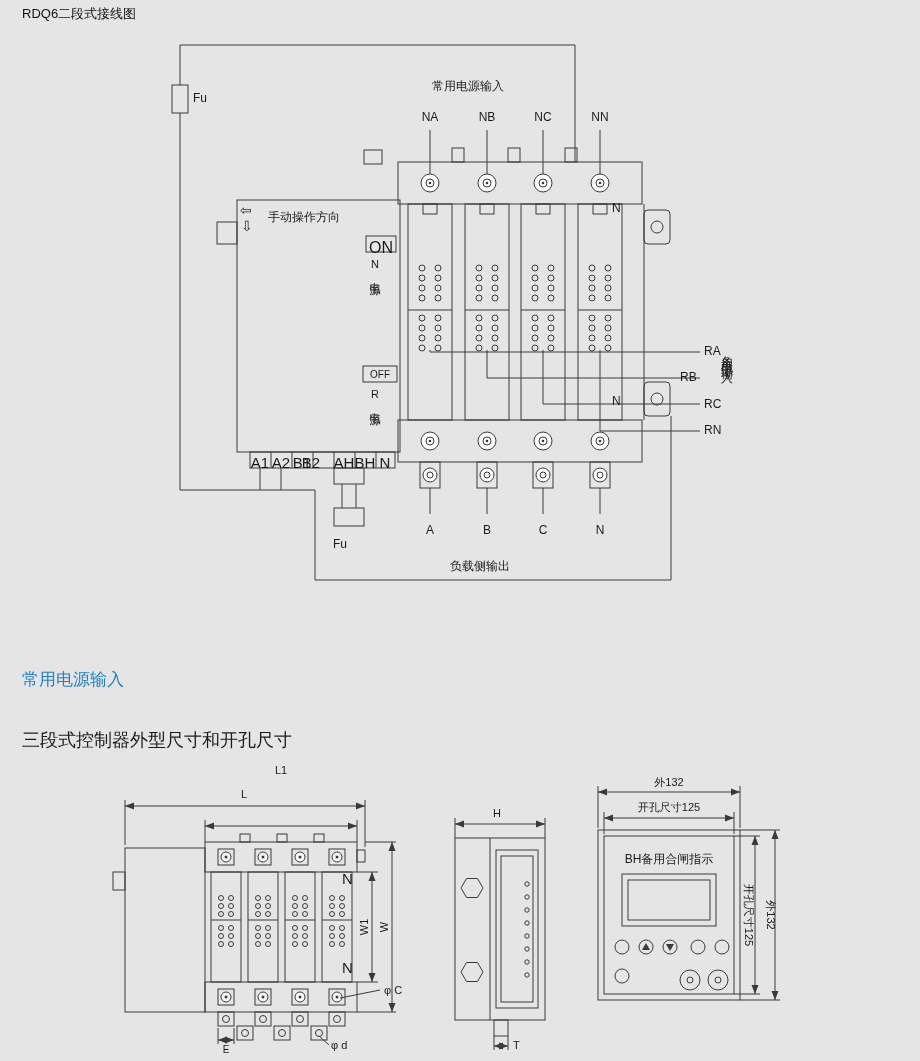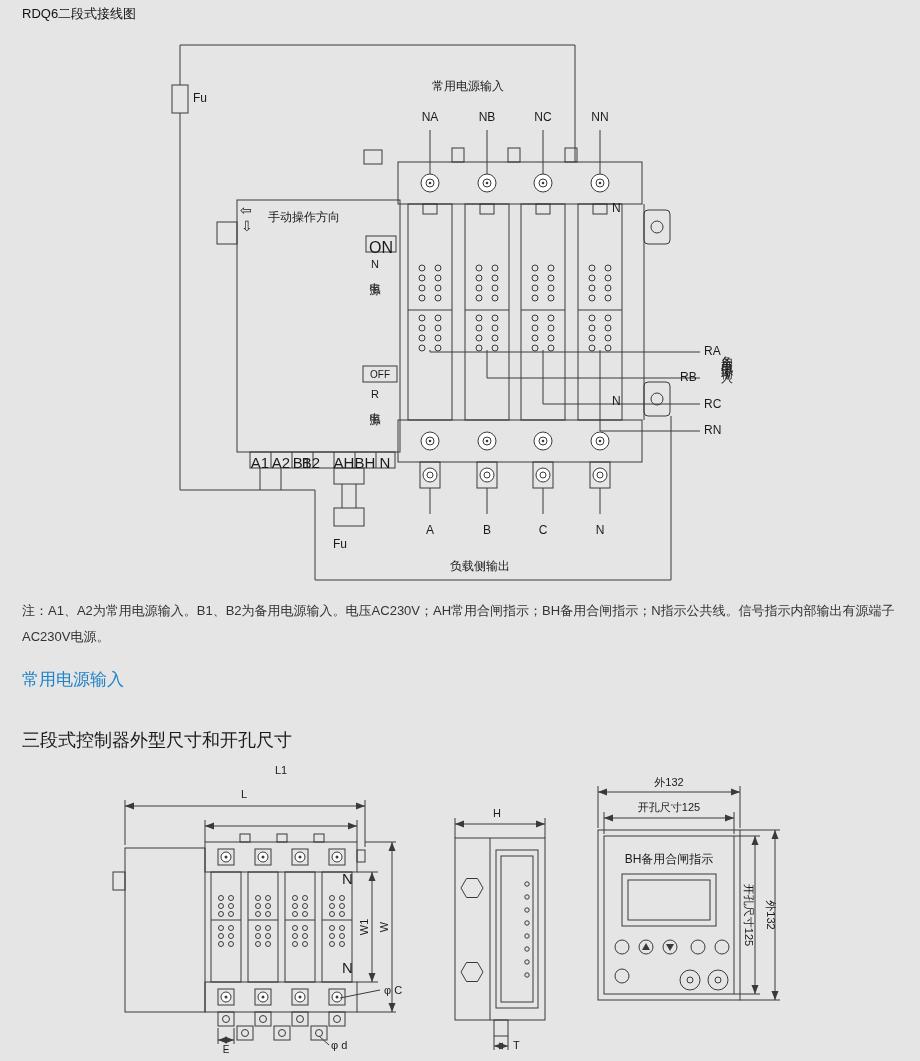--- a/index.html
+++ b/index.html
@@ -320,7 +320,6 @@
   <span class="lbl c" style="left:600px;top:524px;">N</span>
   <span class="lbl c" style="left:480px;top:560px;">负载侧输出</span>
 
-  <div class="lbl note" style="left:22px;top:598px;width:874px;font-size:13px;">注：A1、A2为常用电源输入。B1、B2为备用电源输入。电压AC230V；AH常用合闸指示；BH备用合闸指示；N指示公共线。信号指示内部输出有源端子AC230V电源。</div>
 
   <span class="lbl heading" style="left:22px;top:671px;font-size:17px;">常用电源输入</span>
   <span class="lbl" style="left:22px;top:731px;font-size:18px;">三段式控制器外型尺寸和开孔尺寸</span>

